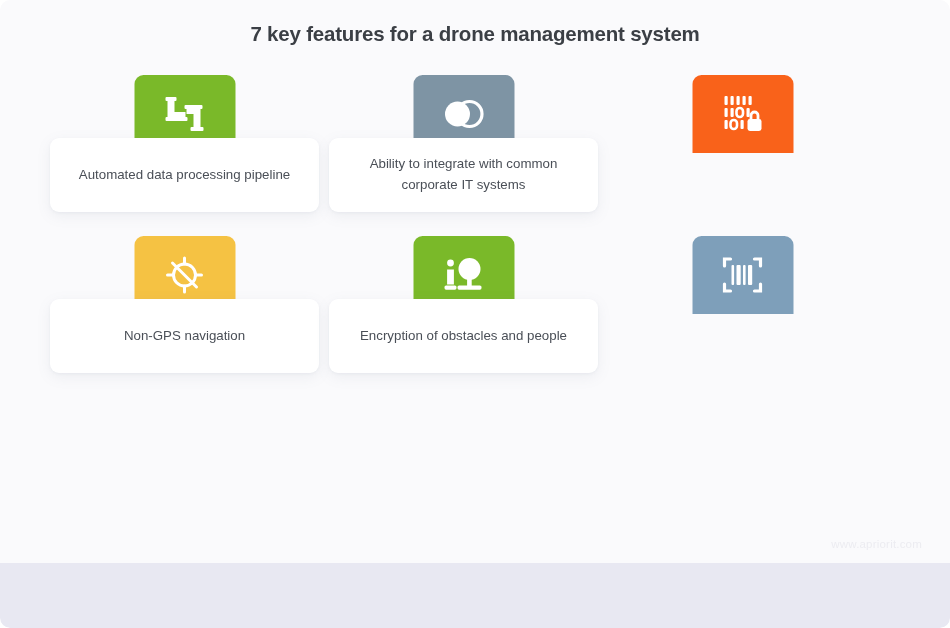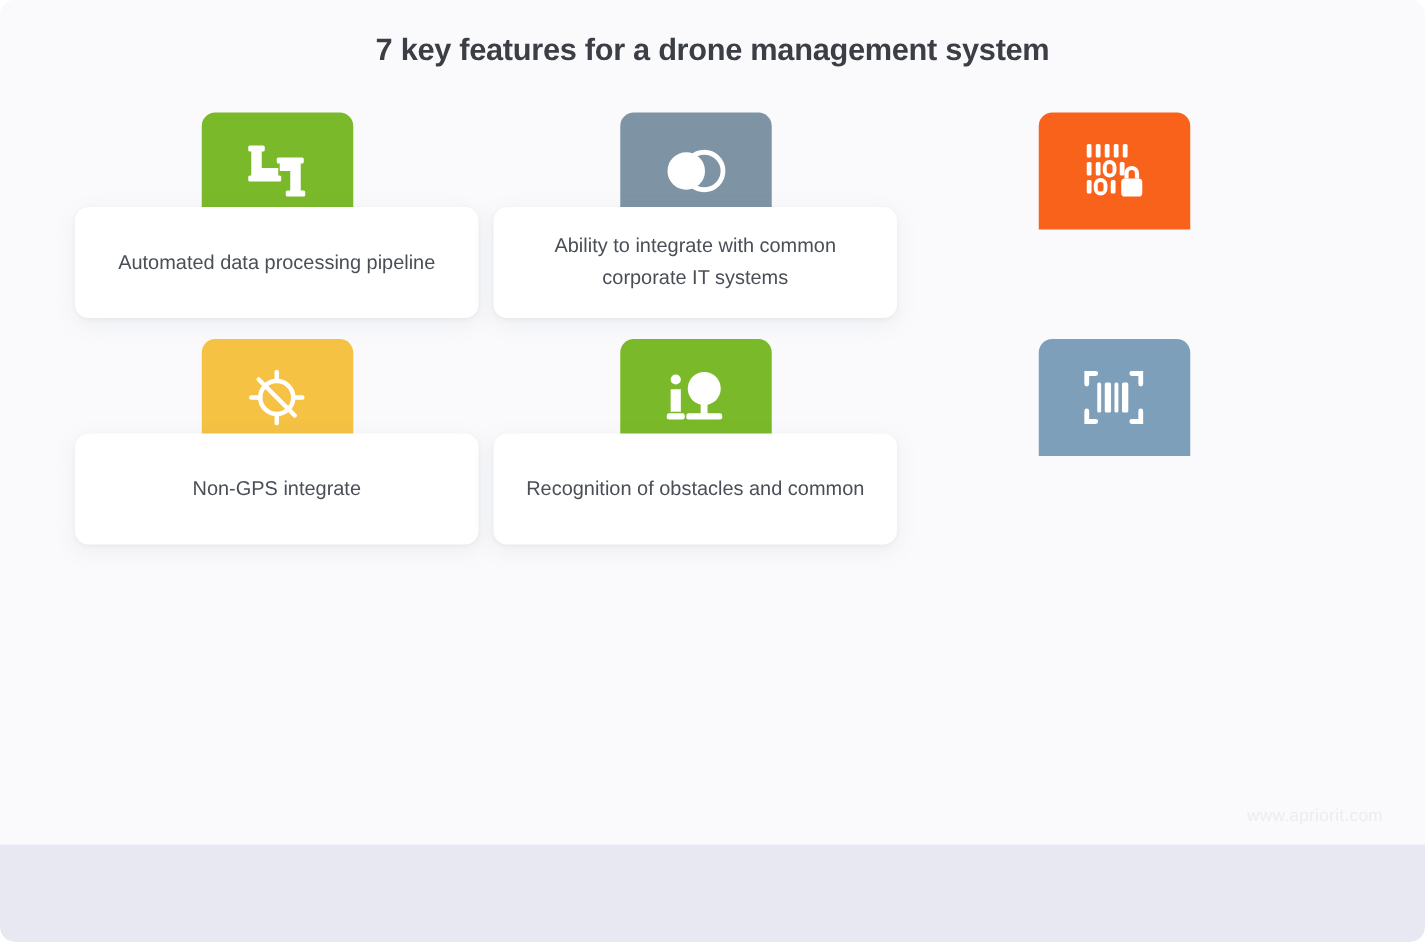--- a/index.html
+++ b/index.html
@@ -57,7 +57,7 @@
   .row {
     display: flex;
     gap: 10px;
-    margin-bottom: 14px;
+    margin-bottom: 24px;
   }
   .row.center { justify-content: center; }
 

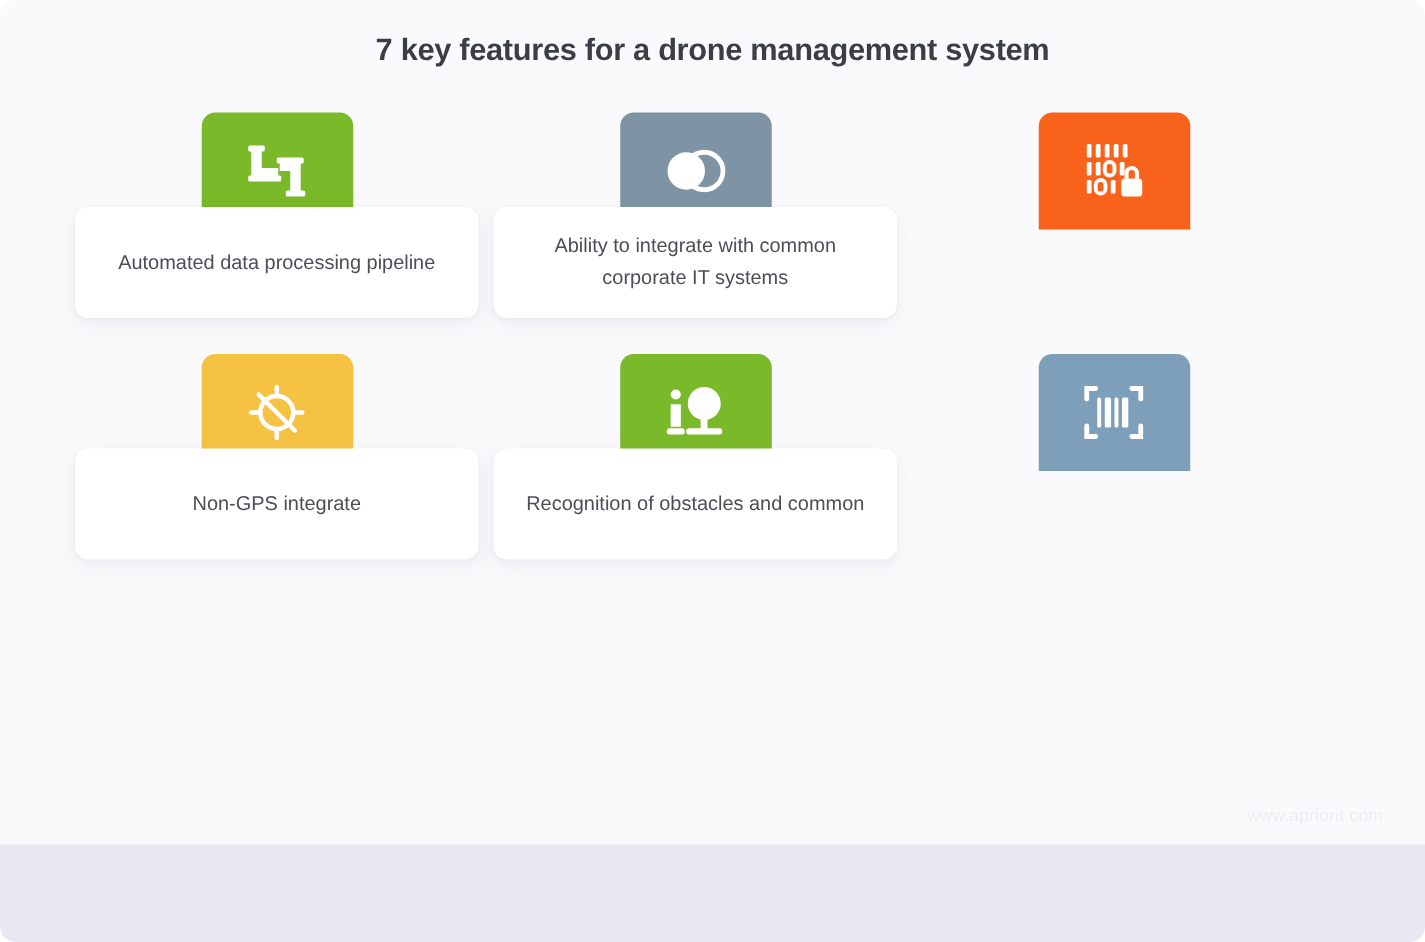--- a/index.html
+++ b/index.html
@@ -202,7 +202,7 @@
             </span>
           </div>
           <div class="card">
-            <div class="card-label">Non-GPS integrate</div>
+            <div class="card-label">Non-GPS navigation</div>
           </div>
         </div>
 

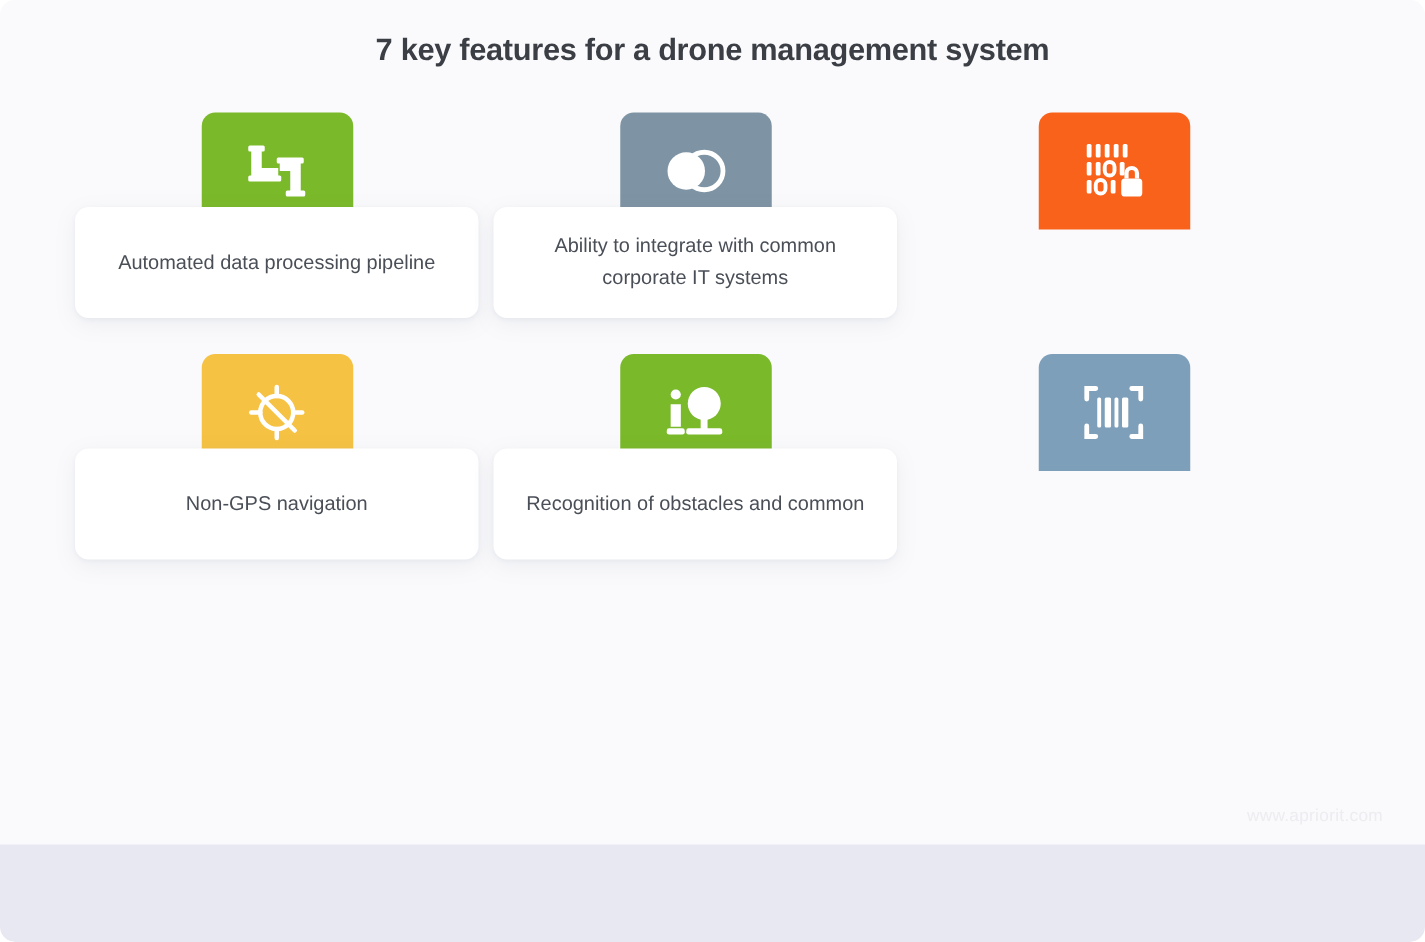--- a/index.html
+++ b/index.html
@@ -222,7 +222,7 @@
             </span>
           </div>
           <div class="card">
-            <div class="card-label">Recognition of obstacles and common</div>
+            <div class="card-label">Encryption of obstacles and people</div>
           </div>
         </div>
 

